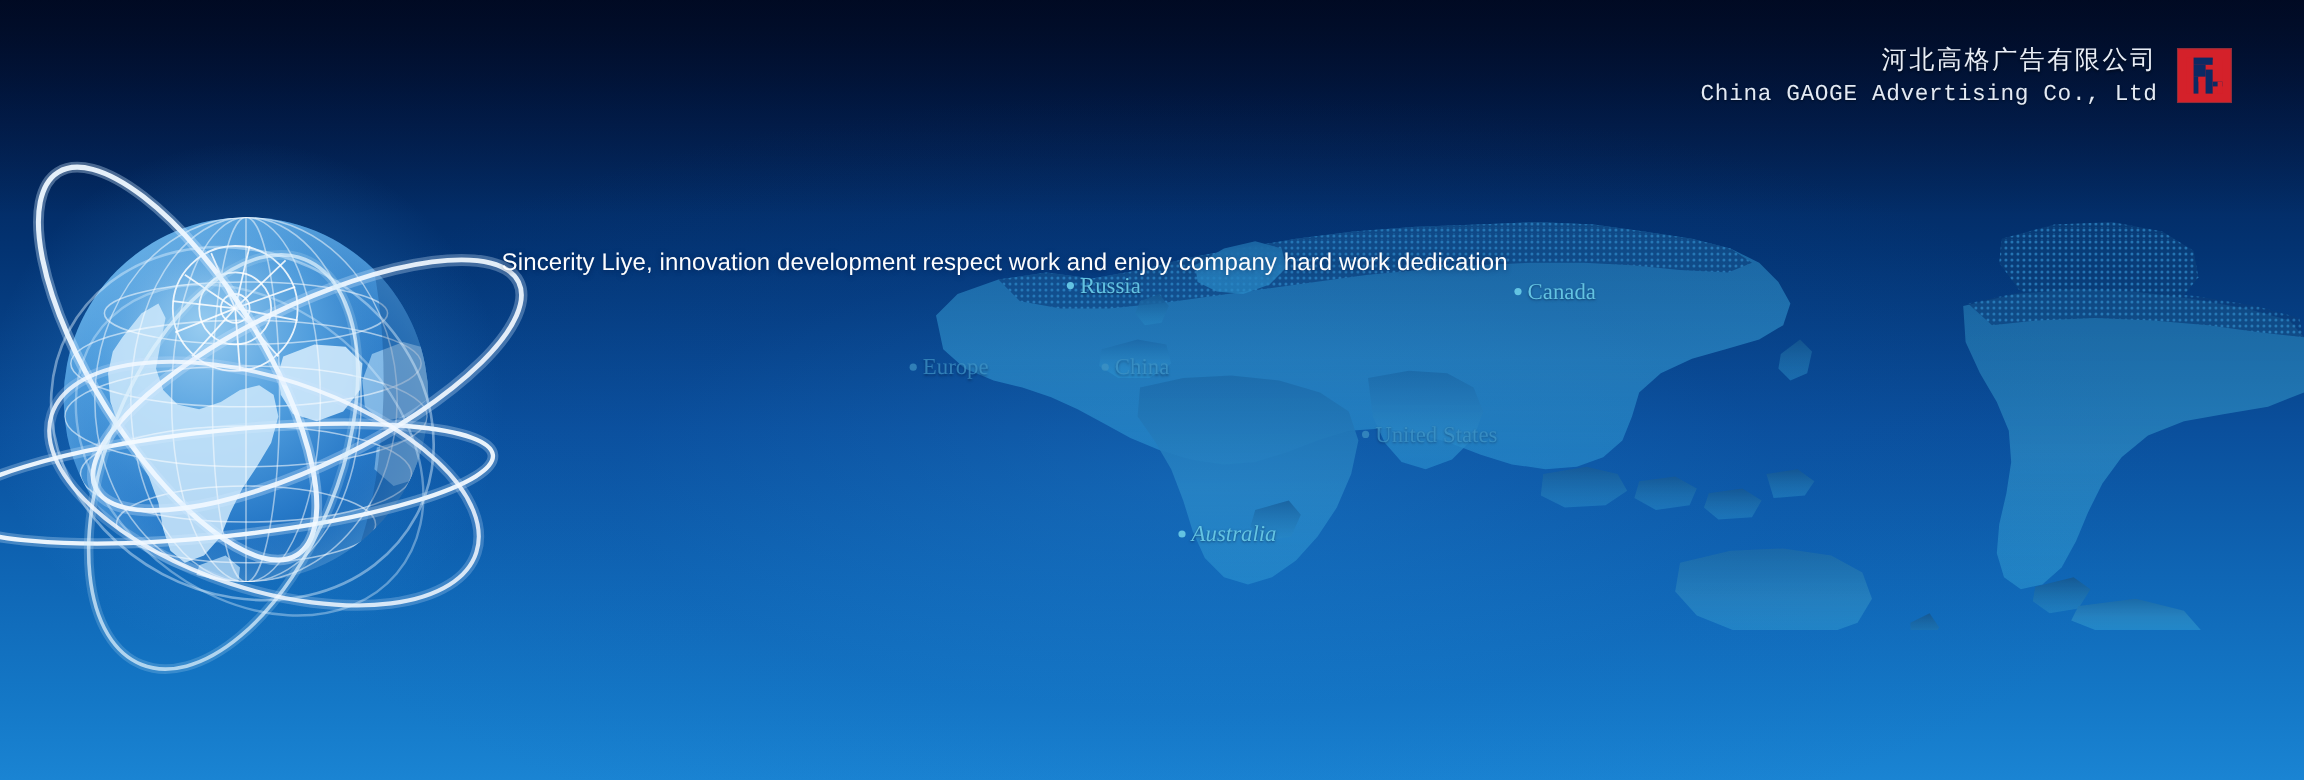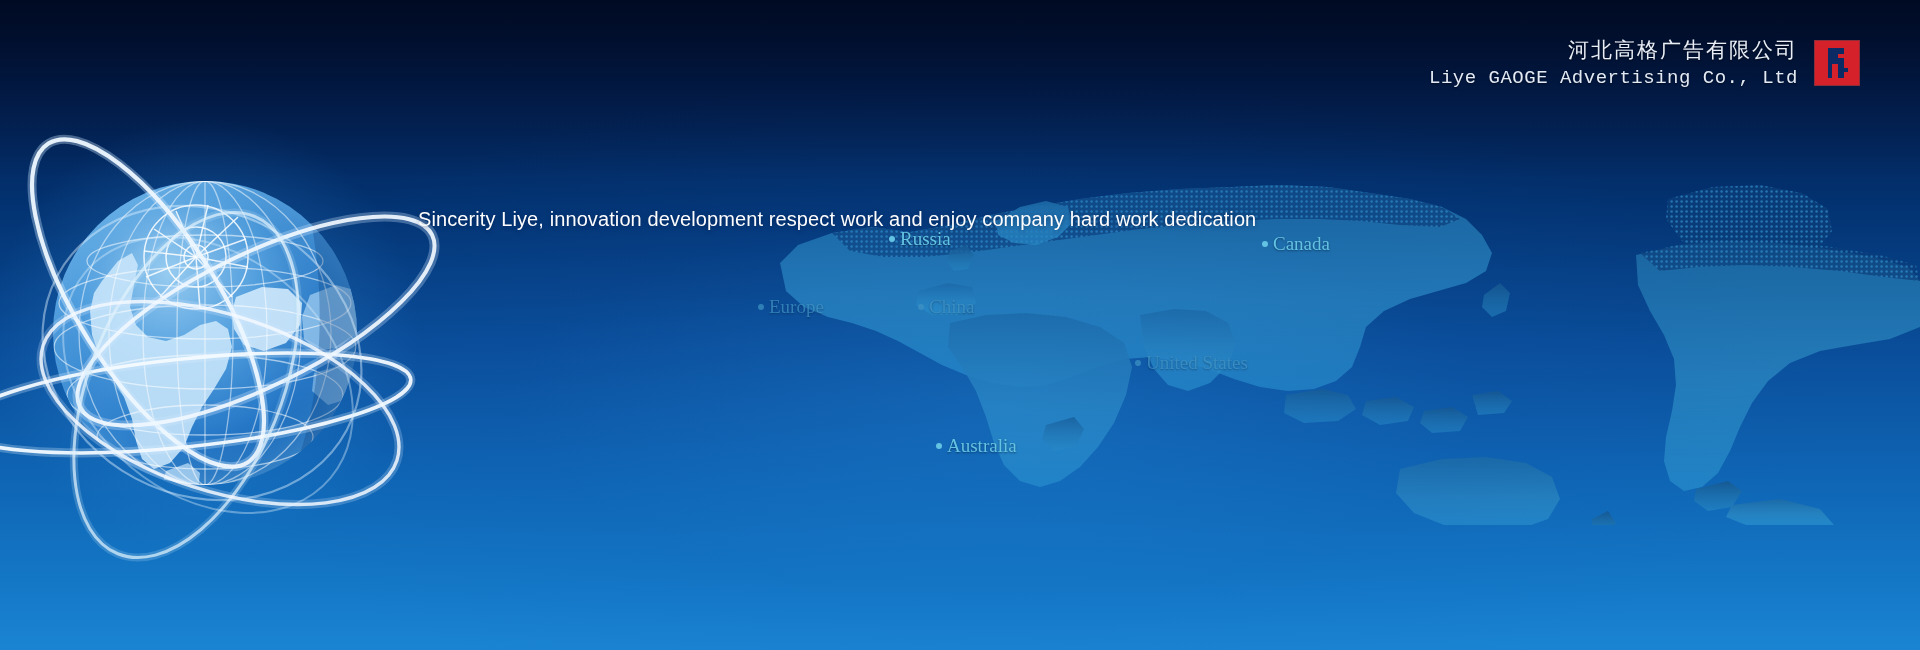--- a/index.html
+++ b/index.html
@@ -373,7 +373,7 @@
   <div class="company">
     <div class="company-names">
       <div class="company-cn">河北高格广告有限公司</div>
-      <div class="company-en">Liye GAOGE Advertising Co., Ltd</div>
+      <div class="company-en">China GAOGE Advertising Co., Ltd</div>
     </div>
     <div class="logo">
       <svg viewBox="0 0 46 46" aria-hidden="true">

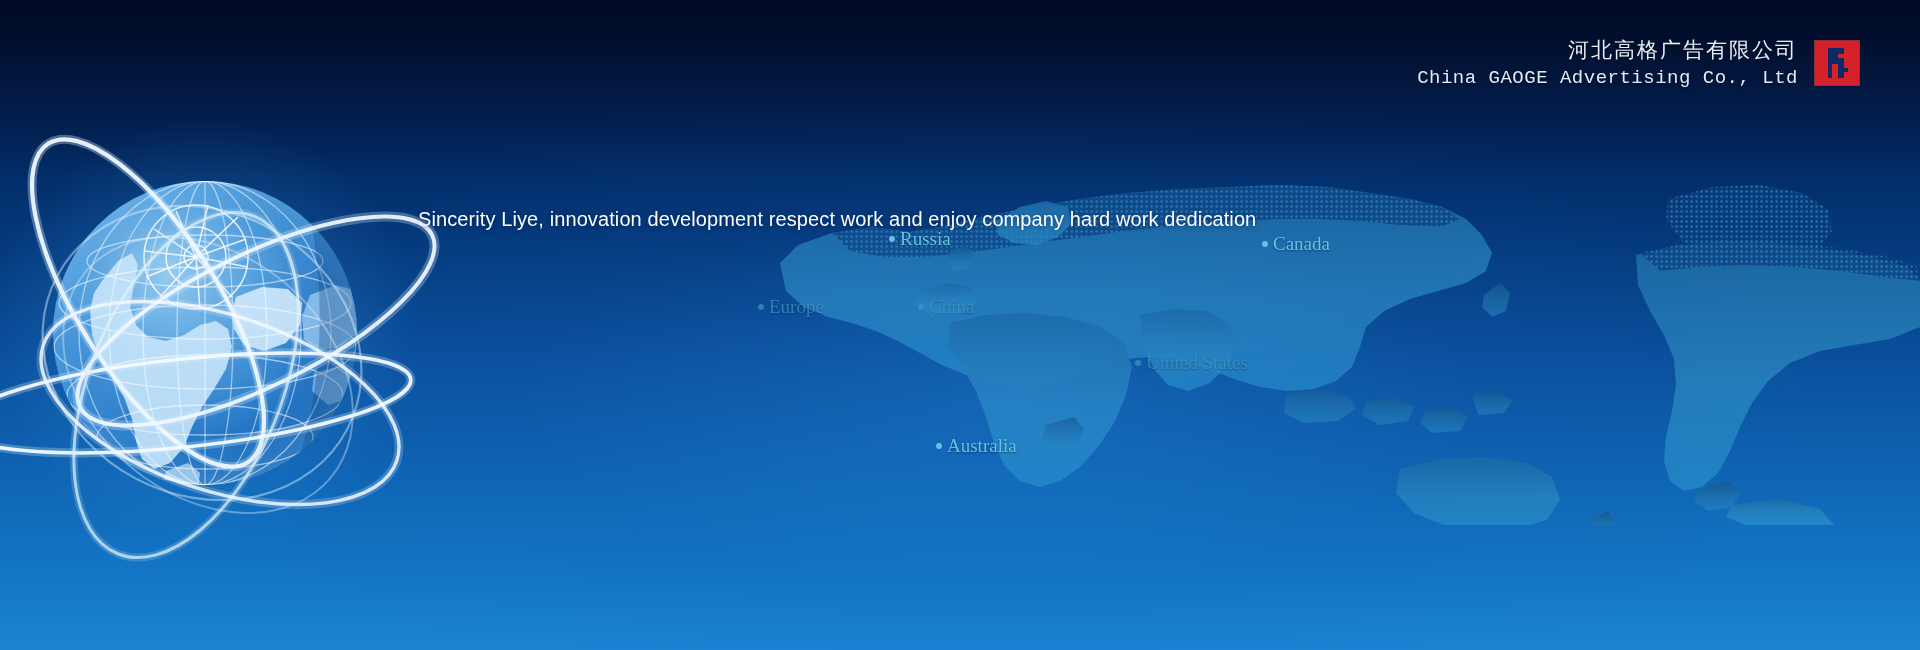--- a/index.html
+++ b/index.html
@@ -144,7 +144,7 @@
   #lbl-china{  left:918px;  top:296px; z-index:4;}
   #lbl-europe{ left:758px;  top:296px; z-index:4;}
   #lbl-usa{    left:1135px; top:352px; z-index:4;text-align:right;}
-  #lbl-australia{ left:936px; top:435px; }
+  #lbl-australia{ left:982px; top:435px;font-style:italic; }
 </style>
 </head>
 <body>

